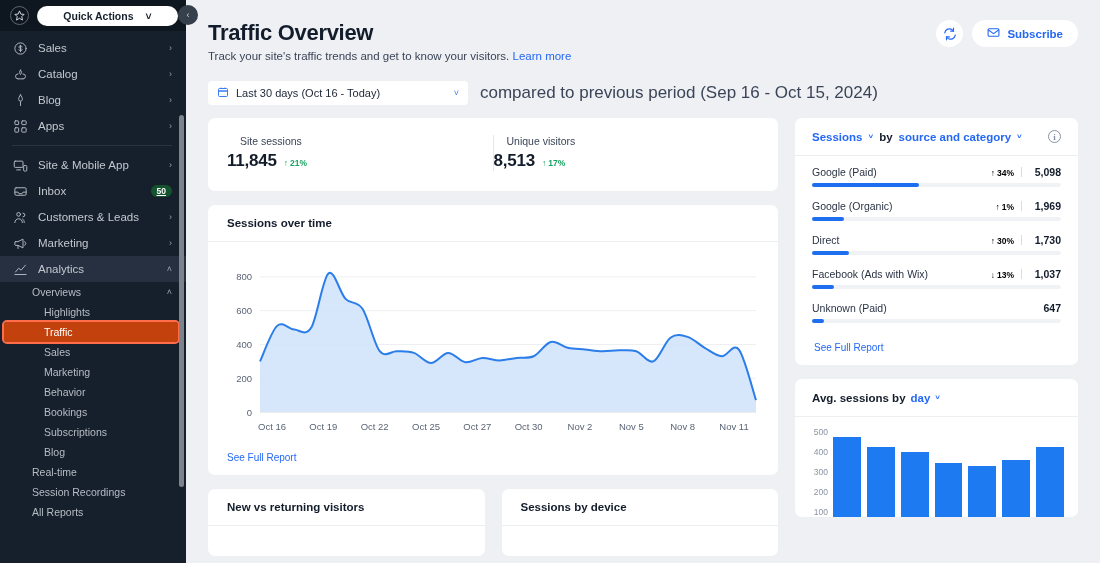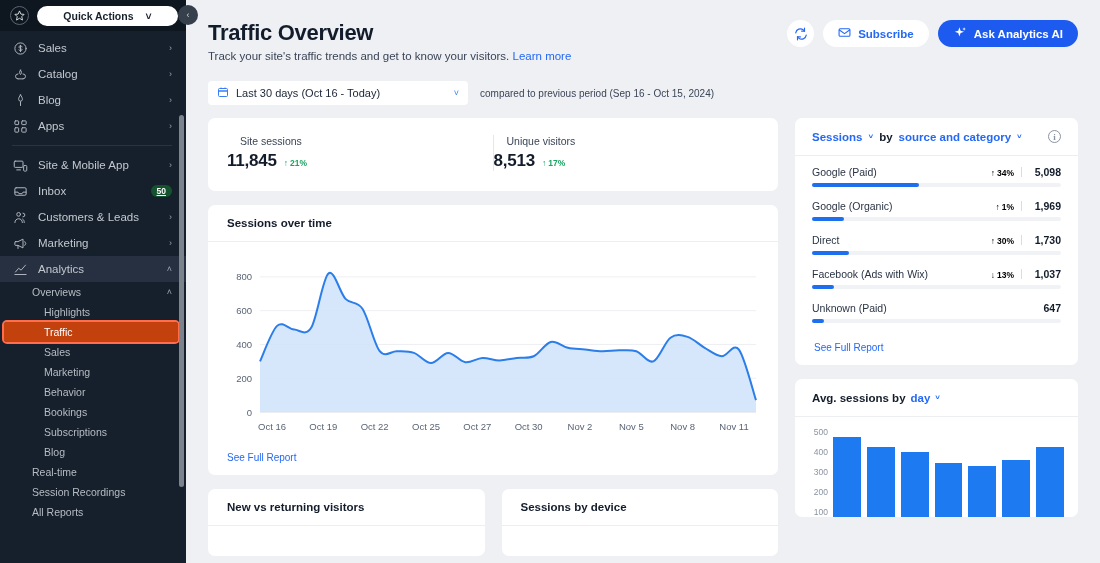--- a/index.html
+++ b/index.html
@@ -368,15 +368,6 @@
             </svg>
         </span>
         <span>Subscribe</span>
-      </div>
-      <div class="btn-blue">
-        <span>
-          <svg width="14" height="14" viewBox="0 0 24 24" fill="currentColor">
-              <path d="M11 2l2 6 6 2-6 2-2 6-2-6-6-2 6-2z"></path>
-              <path d="M19 2l.8 2.2L22 5l-2.2.8L19 8l-.8-2.2L16 5l2.2-.8z"></path>
-            </svg>
-        </span>
-        <span>Ask Analytics AI</span>
       </div>
     </div>
 

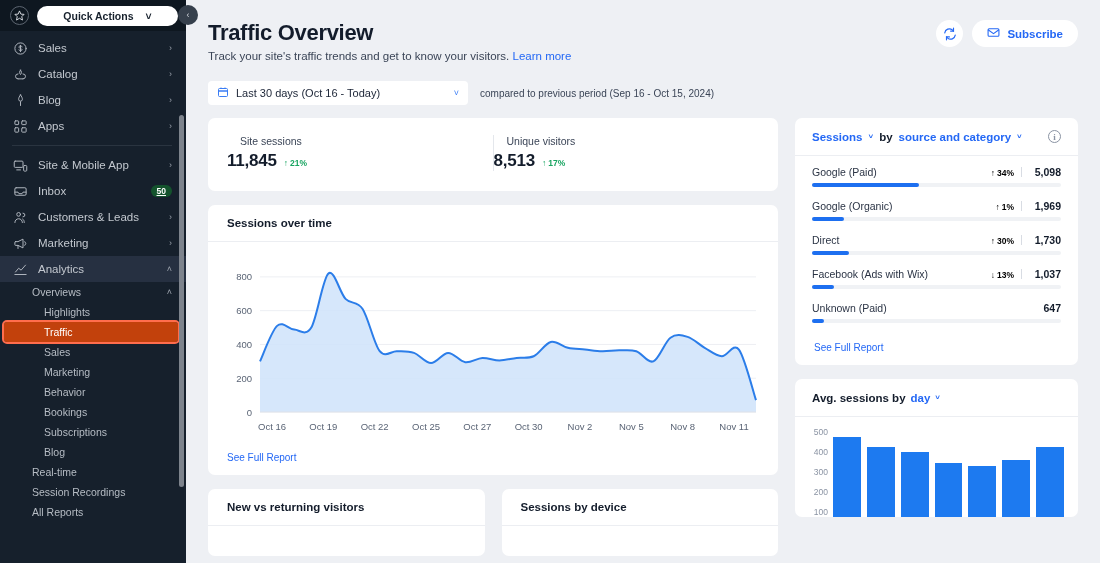--- a/index.html
+++ b/index.html
@@ -115,7 +115,7 @@
     font-size: 11px; color: #1b2436; cursor: pointer;
   }
   .date-picker .val { flex: 1; }
-  .compare-text { font-size: 10px; color: #3b4557; }
+  .compare-text { font-size: 17px; color: #3b4557; }
 
   .grid { display: flex; gap: 17px; margin-top: 13px; }
   .col-left { width: 570px; flex: 0 0 570px; }

